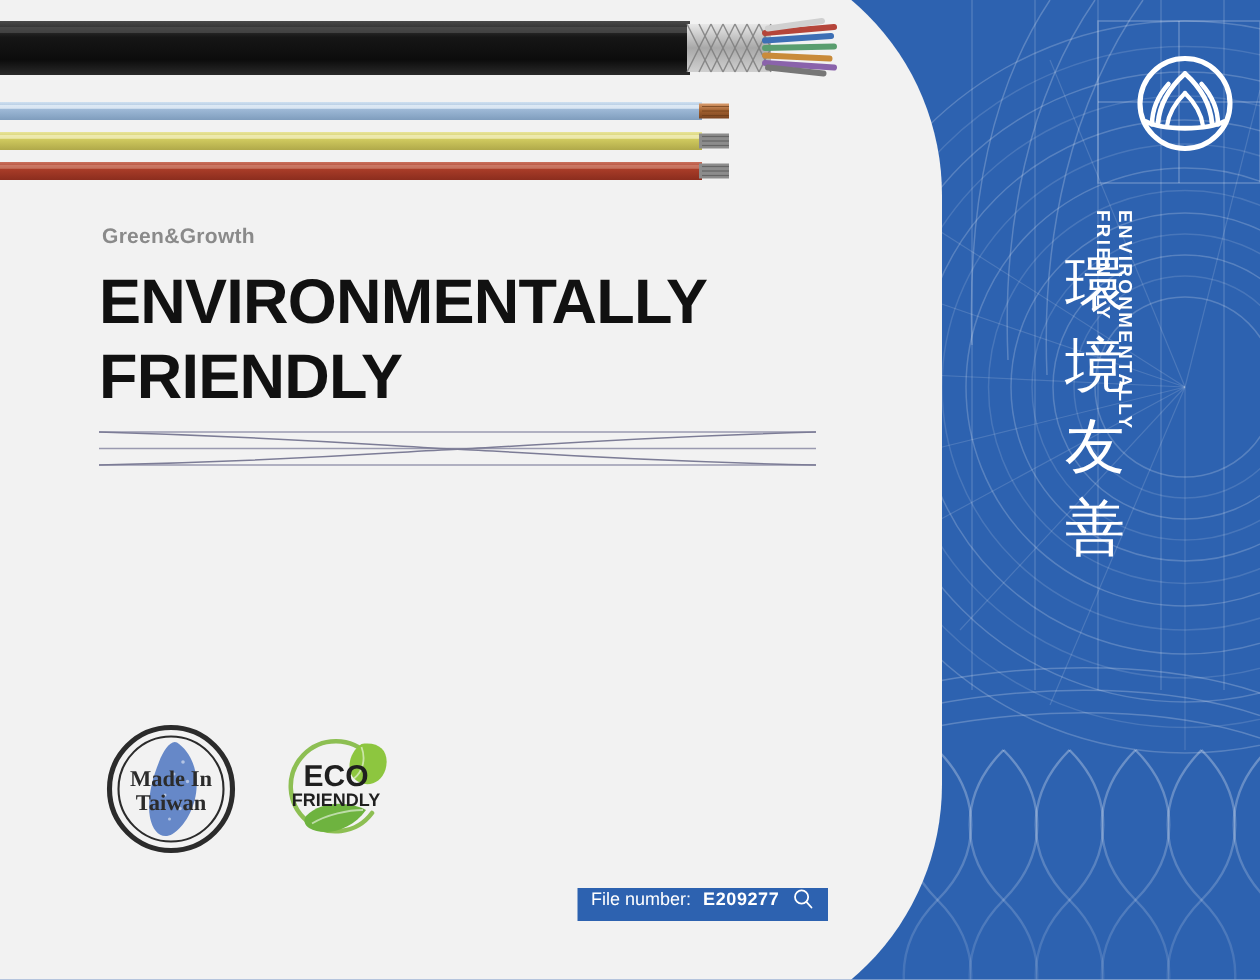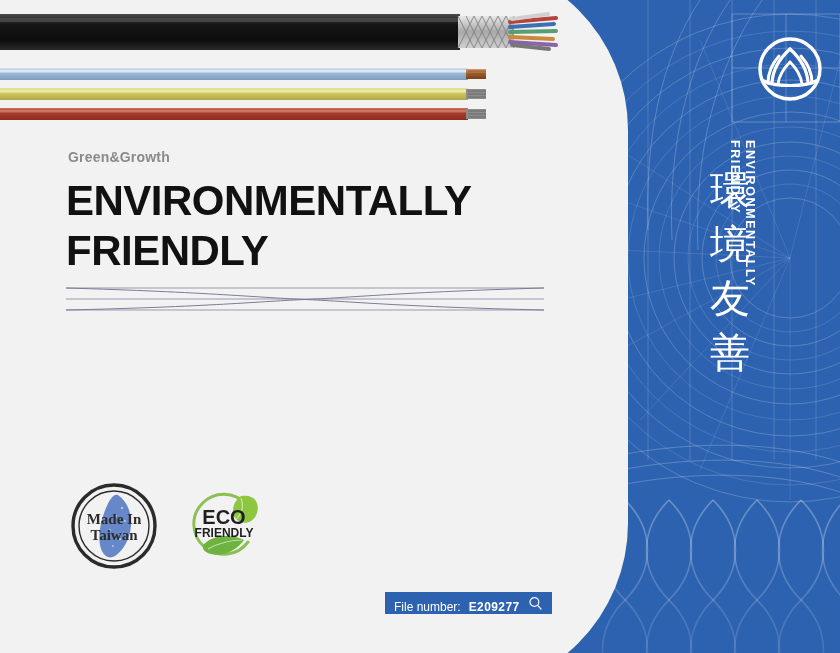--- a/index.html
+++ b/index.html
@@ -59,7 +59,7 @@
     position:absolute; left:385px; top:592px;
     height:22px; padding:0 9px;
     background:#2d62b0;
-    display:flex; align-items:flex-end; gap:8px;
+    display:flex; align-items:flex-start; gap:8px;
     color:#fff; font-size:12px;
   }
   .file-label { font-weight:normal; }

